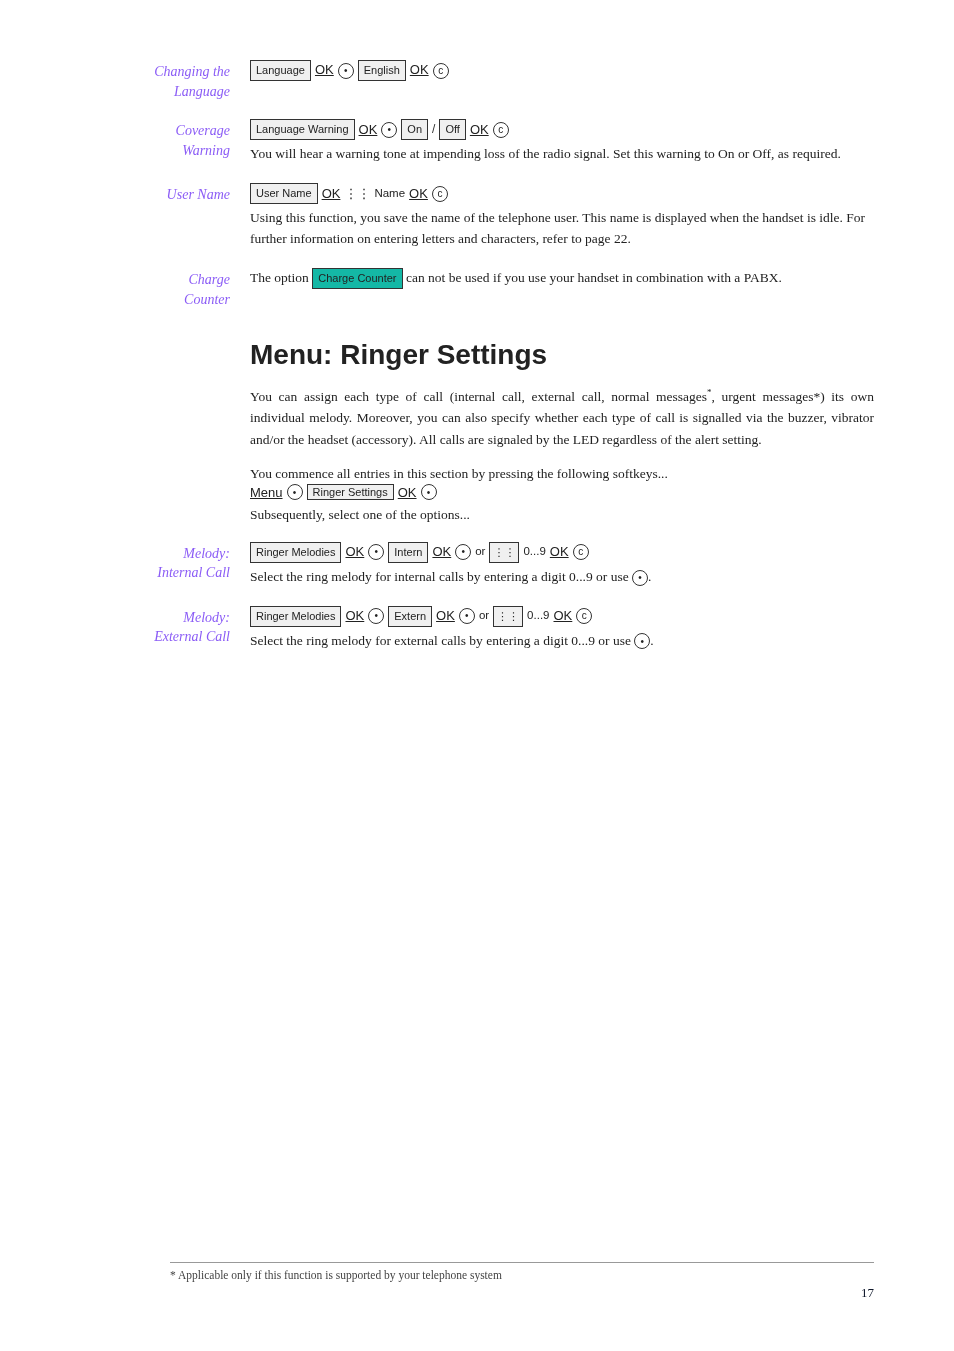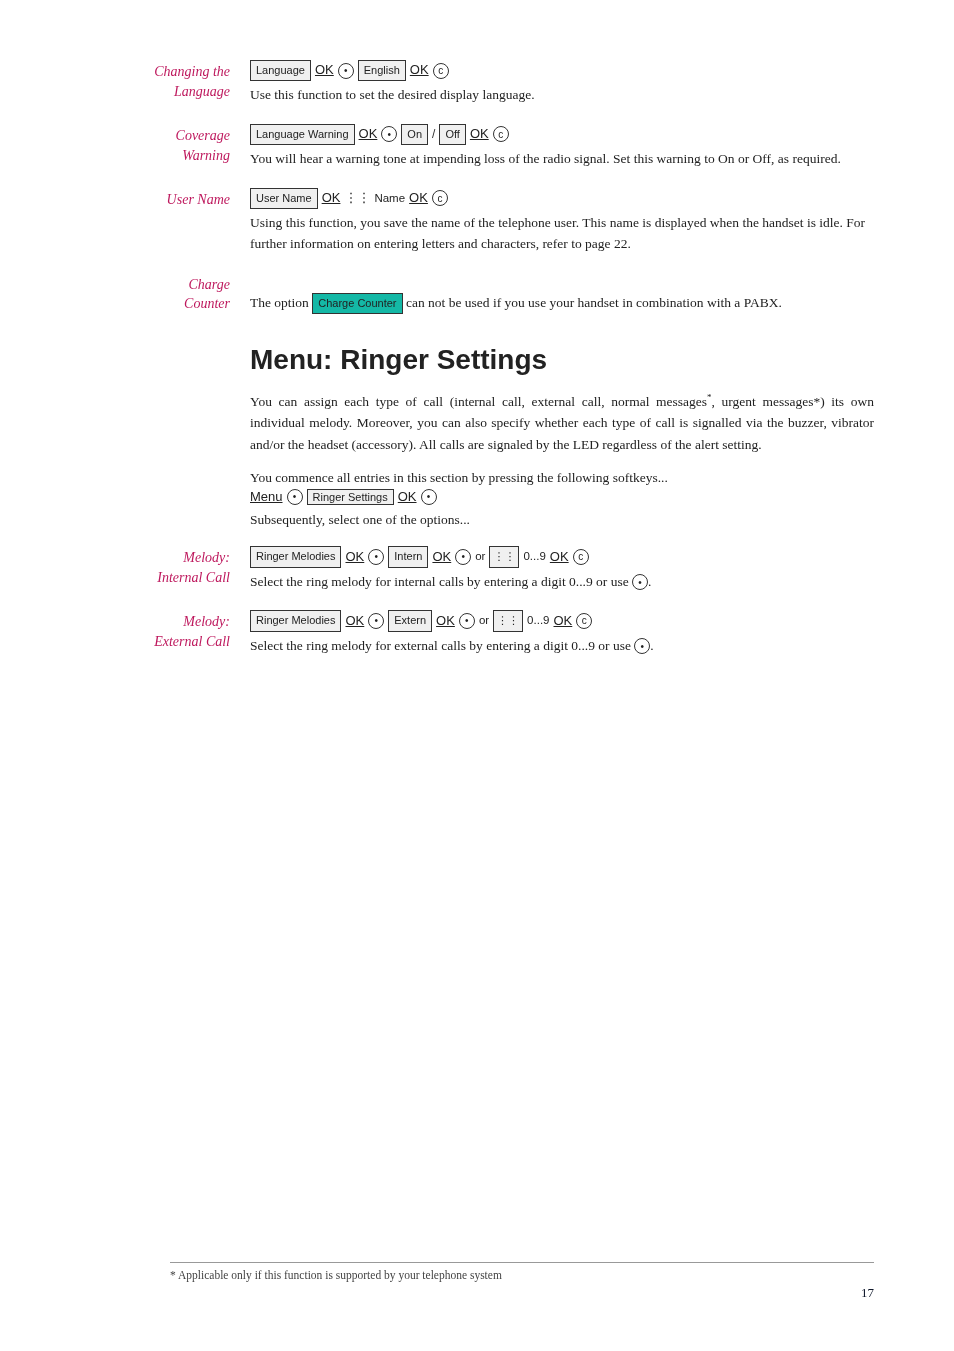--- a/index.html
+++ b/index.html
@@ -30,7 +30,7 @@
       text-align: right;
       padding-right: 20px;
       font-size: 14px;
-      color: #be185d;
+      color: #8b5cf6;
       font-style: italic;
       line-height: 1.4;
       padding-top: 2px;

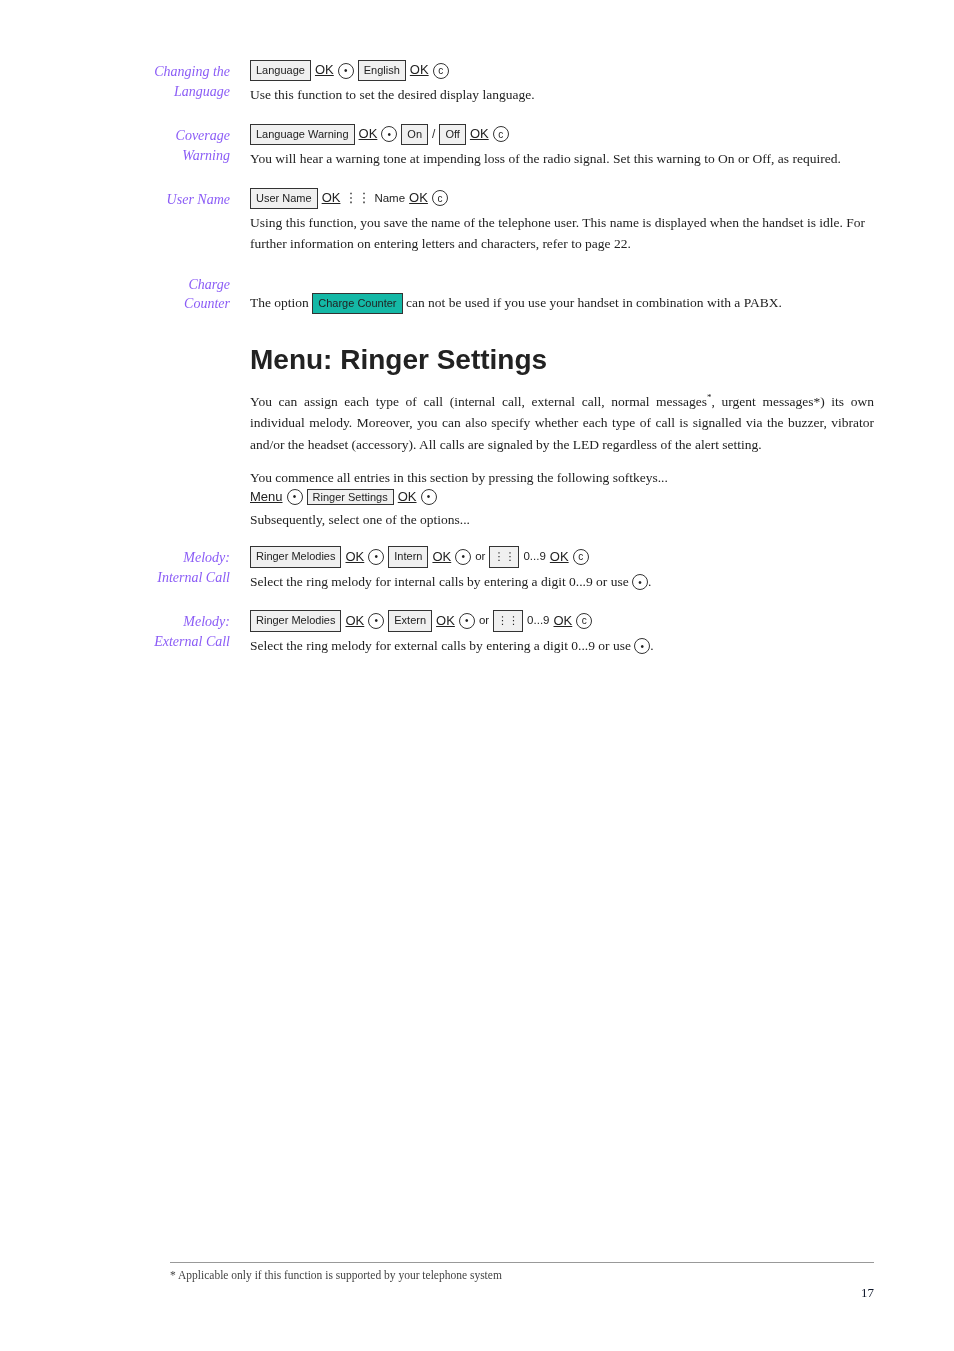--- a/index.html
+++ b/index.html
@@ -174,7 +174,6 @@
         <span class="key-text underlined">OK</span>
         <span class="key-circle">c</span>
       </div>
-      <div>Use this function to set the desired display language.</div>
     </div>
   </div>
 

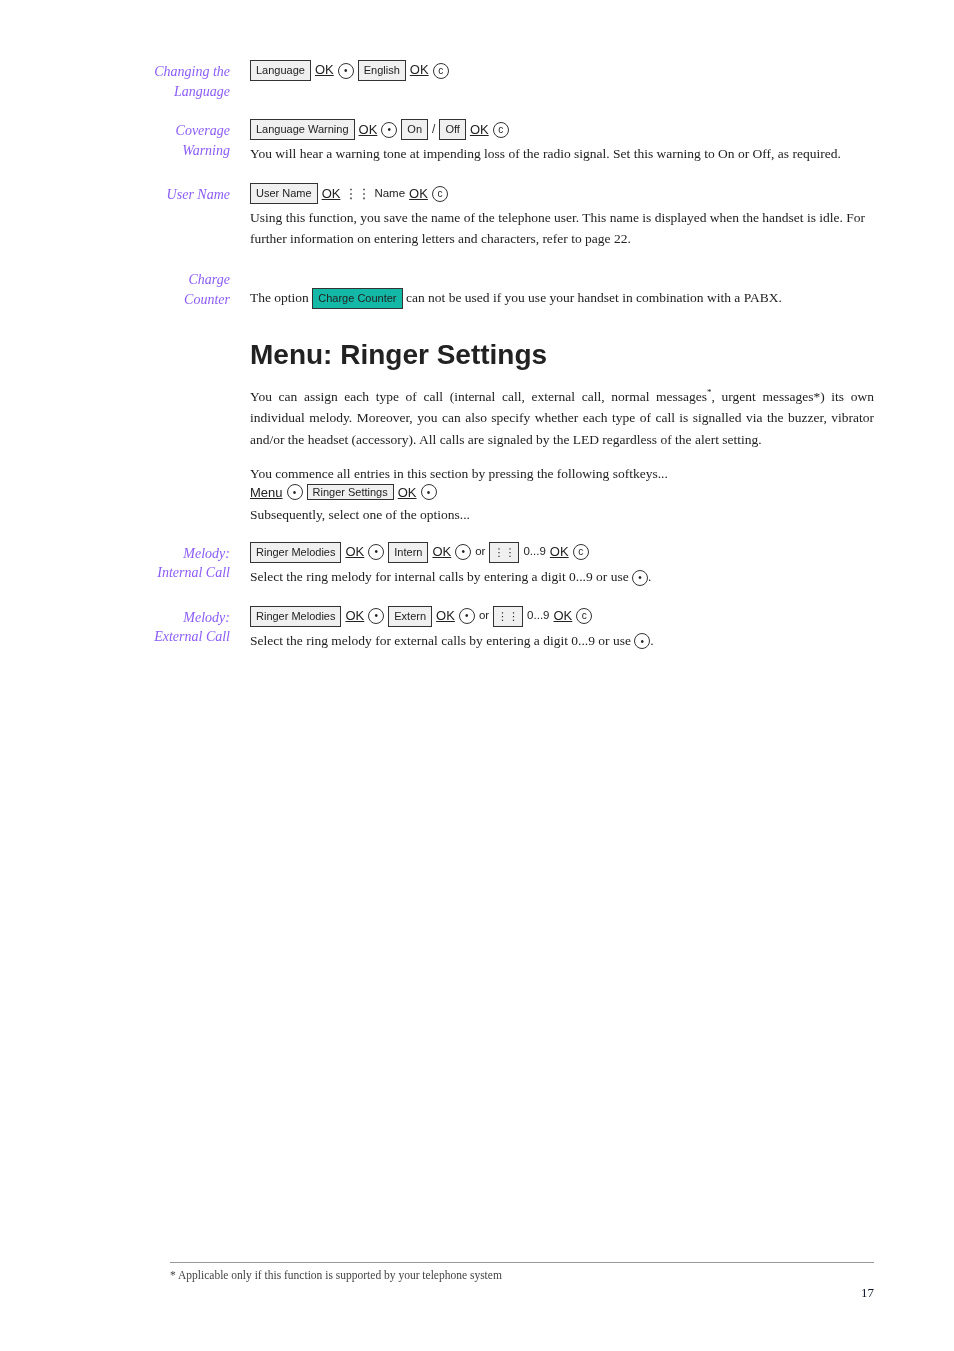--- a/index.html
+++ b/index.html
@@ -214,7 +214,7 @@
     </div>
   </div>
 
-  <div class="section" style="margin-bottom:30px;align-items:flex-end;">
+  <div class="section" style="margin-bottom:30px;">
     <div class="section-label">
       <span>Charge</span><br>
       <span>Counter</span>

